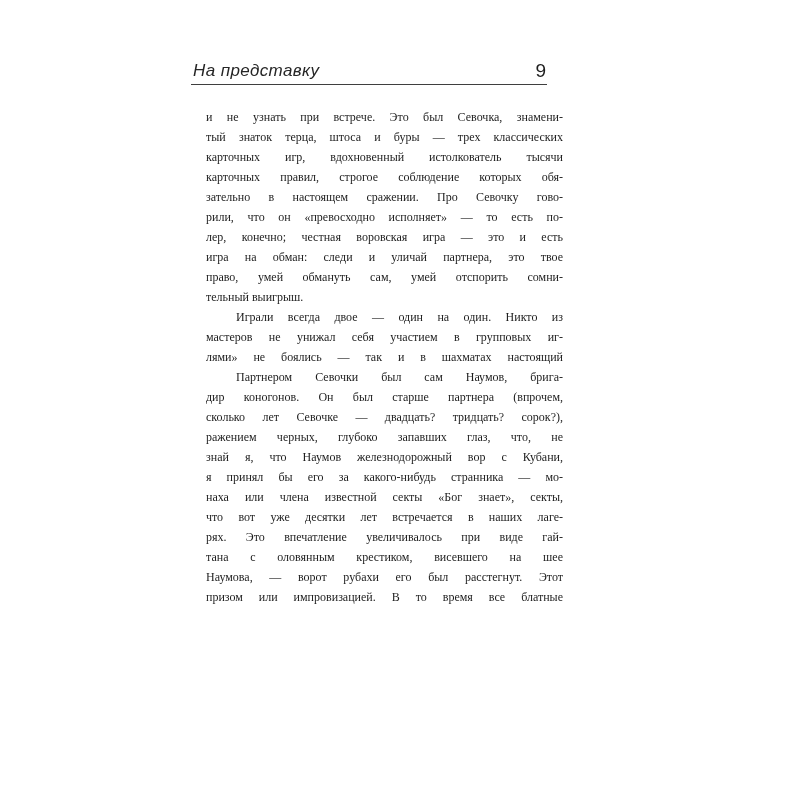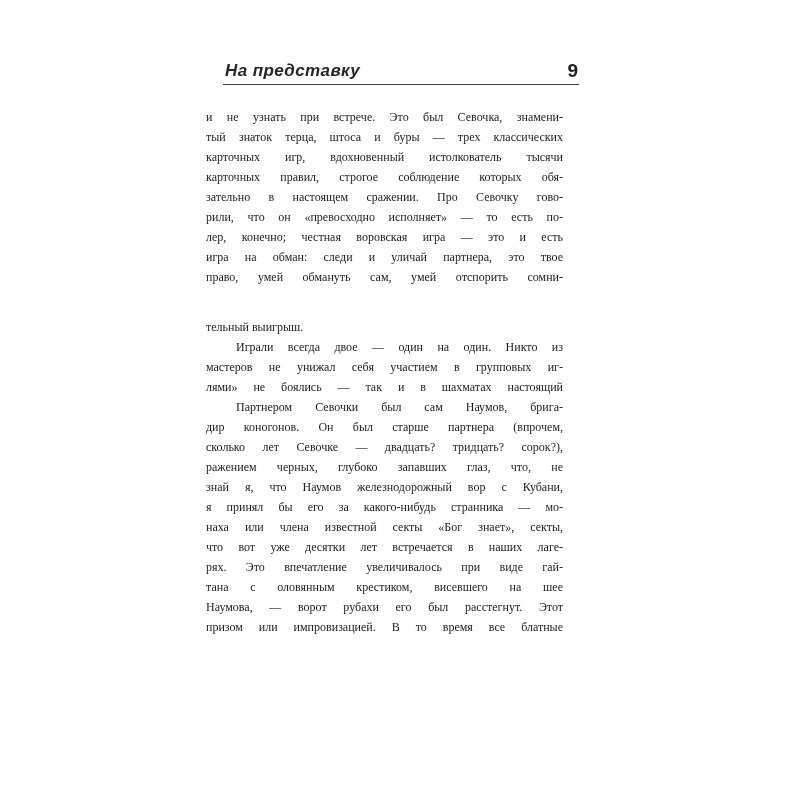--- a/index.html
+++ b/index.html
@@ -16,12 +16,11 @@
   }
   .running-head {
     position: absolute;
-    left: 223px;
+    left: 191px;
     top: 60px;
     width: 356px;
     height: 24px;
     border-bottom: 1.5px solid #3f3f3f;
-    font-weight: bold;
   }
   .rh-title {
     position: absolute;

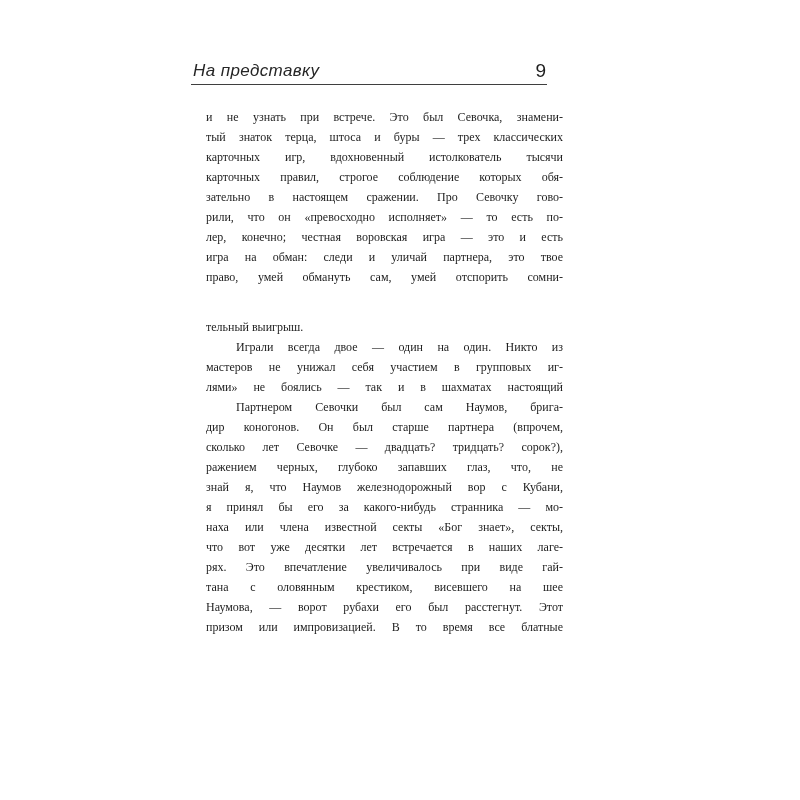--- a/index.html
+++ b/index.html
@@ -63,7 +63,6 @@
   }
   .line.flush {
     text-align-last: left;
-    margin-top: 30px;
   }
 </style>
 </head>

